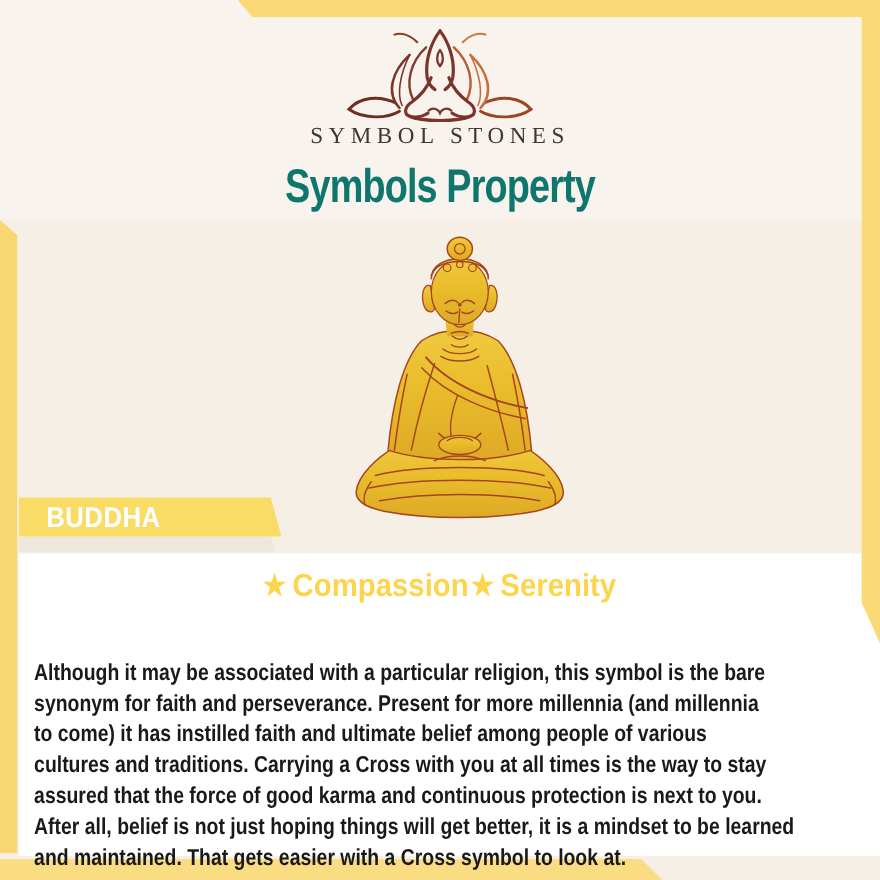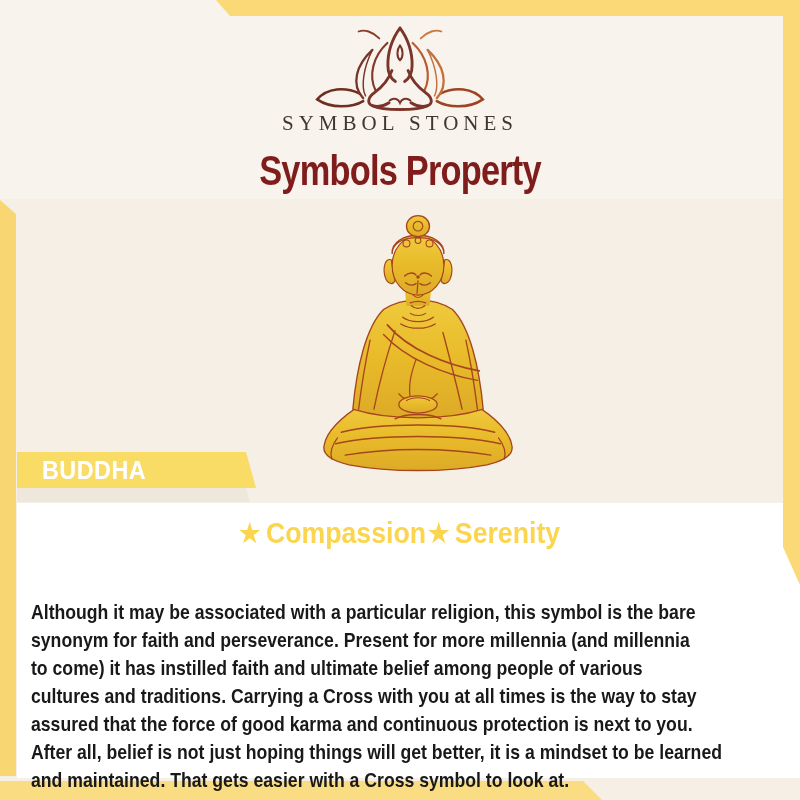--- a/index.html
+++ b/index.html
@@ -21,7 +21,7 @@
               font-family:"Liberation Serif",serif;font-size:21px;font-weight:400;
               letter-spacing:5px;color:#3e3631;}
   .page-title{position:absolute;left:0;top:146px;width:800px;text-align:center;
-              font-size:43px;font-weight:700;color:#7f1d1d;letter-spacing:-1px;white-space:nowrap;}
+              font-size:43px;font-weight:700;color:#0f766e;letter-spacing:-1px;white-space:nowrap;}
   .page-title .squeeze{display:inline-block;transform:scaleX(0.80);transform-origin:50% 50%;}
   .buddha-wrap{position:absolute;left:303px;top:203px;width:230px;height:284px;}
   .symbol-banner{position:absolute;left:17px;top:452px;width:256px;height:36px;background:#f8dc66;

